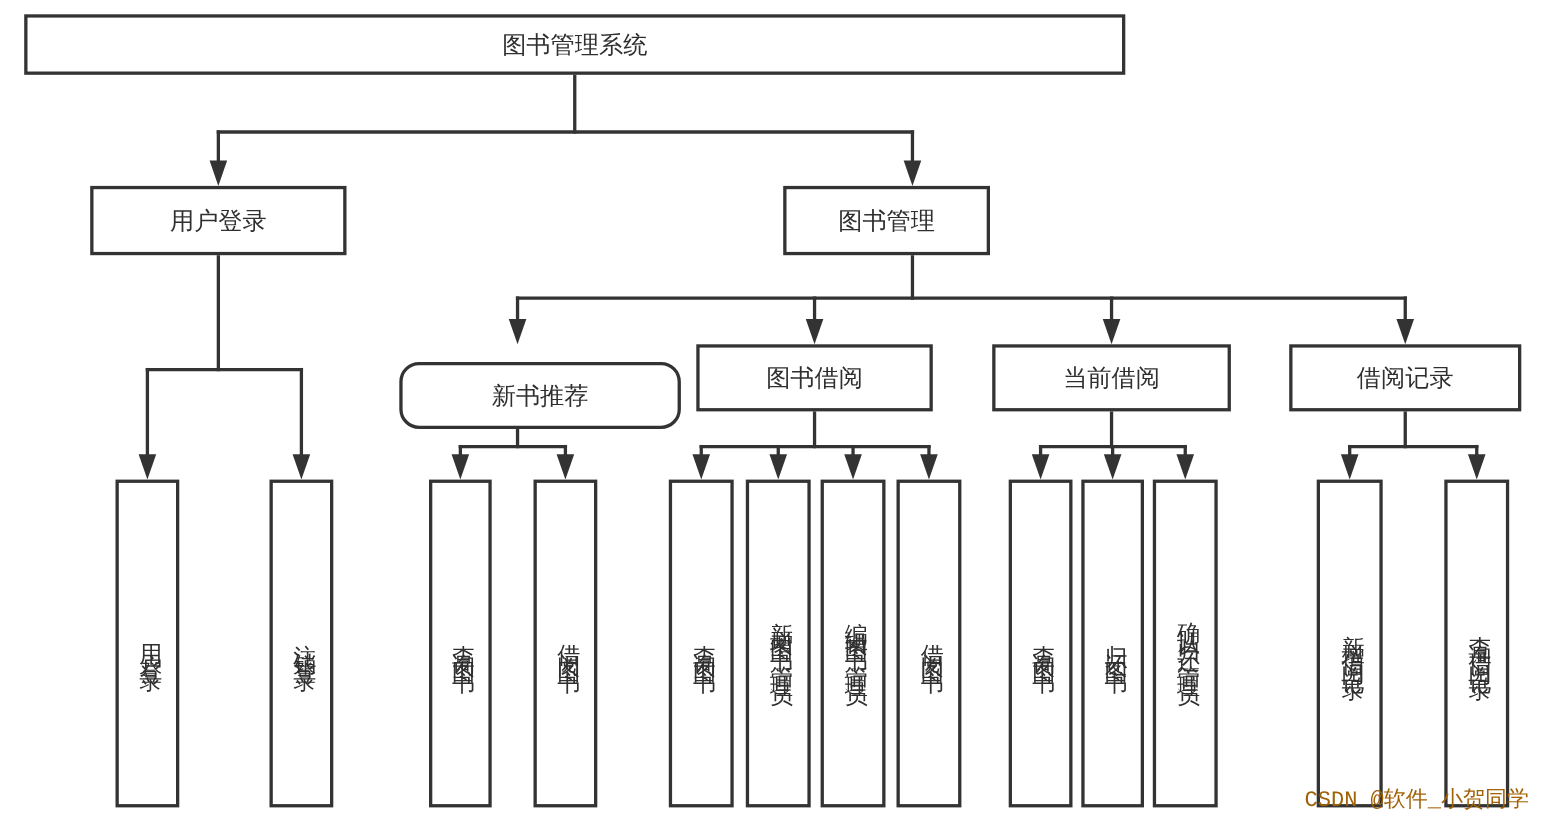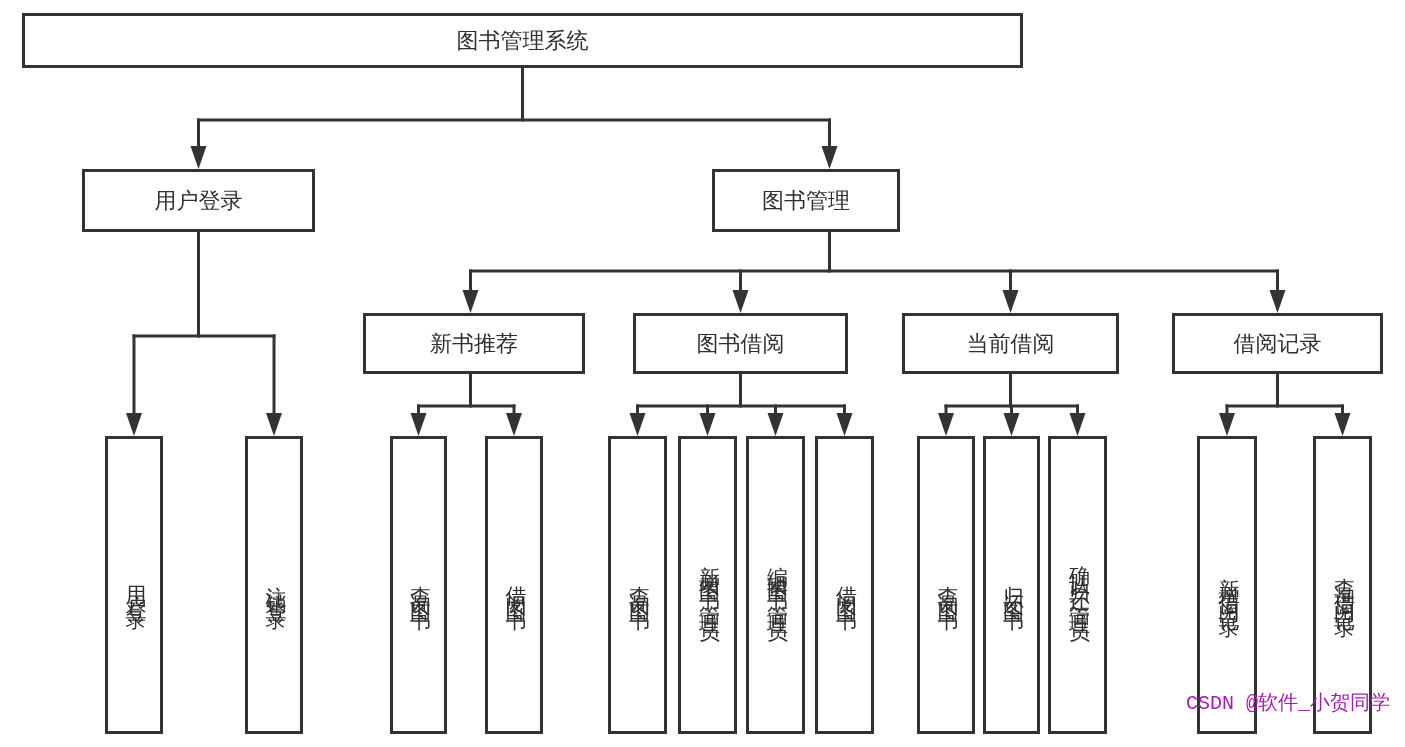--- a/index.html
+++ b/index.html
@@ -122,7 +122,7 @@
   <div class="node" style="left:82px; top:169px; width:233px; height:63px;">用户登录</div>
   <div class="node" style="left:712px; top:169px; width:188px; height:63px;">图书管理</div>
 
-  <div class="node" style="left:363px; top:313px; width:222px; height:61px;">新书推荐</div>
+  <div class="node" style="left:363px; top:329px; width:256px; height:61px;border-radius:18px;">新书推荐</div>
   <div class="node" style="left:633px; top:313px; width:215px; height:61px;">图书借阅</div>
   <div class="node" style="left:902px; top:313px; width:217px; height:61px;">当前借阅</div>
   <div class="node" style="left:1172px; top:313px; width:211px; height:61px;">借阅记录</div>

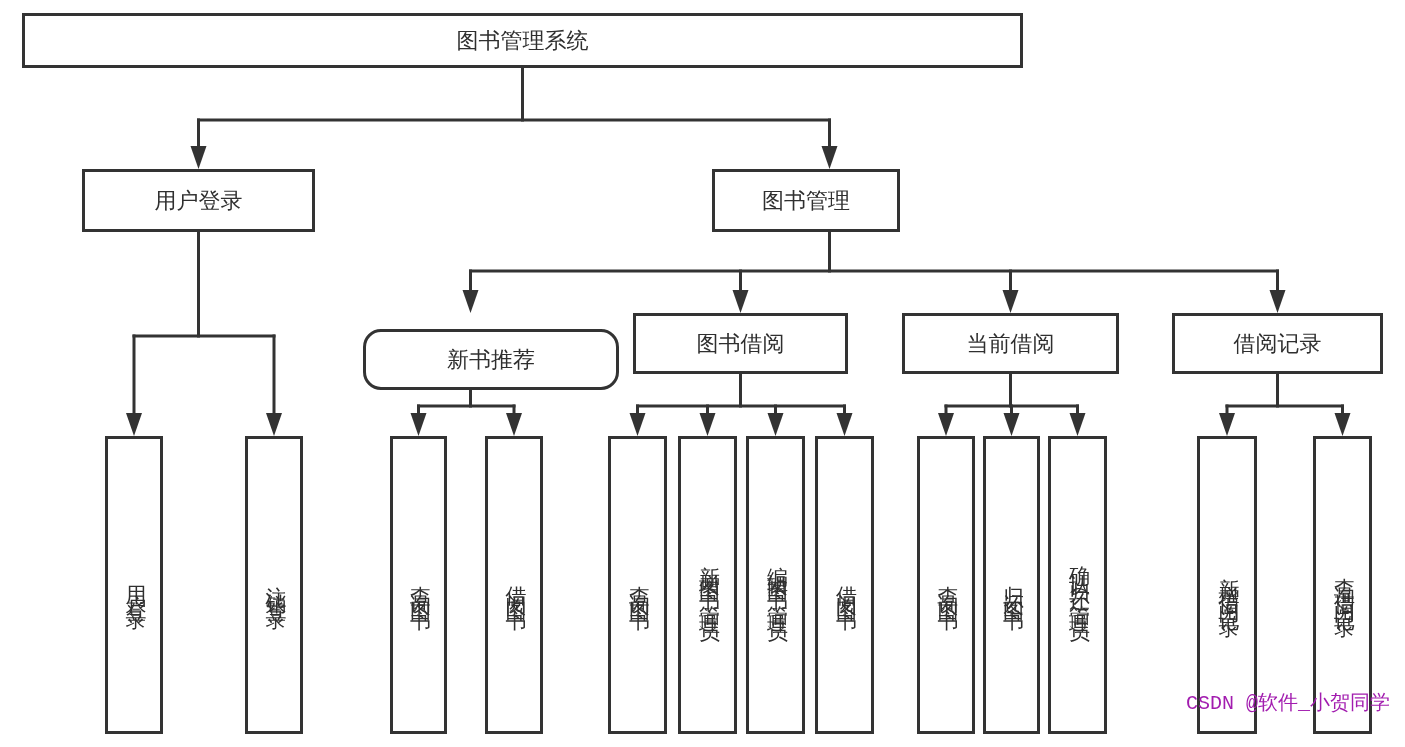--- a/index.html
+++ b/index.html
@@ -39,10 +39,10 @@
   .watermark {
     position: absolute;
     left: 1186px;
-    top: 689px;
+    top: 713px;
     z-index: 2;
     font-size: 20px;
-    color: #a21caf;
+    color: #a16207;
     white-space: nowrap;
   }
 </style>

